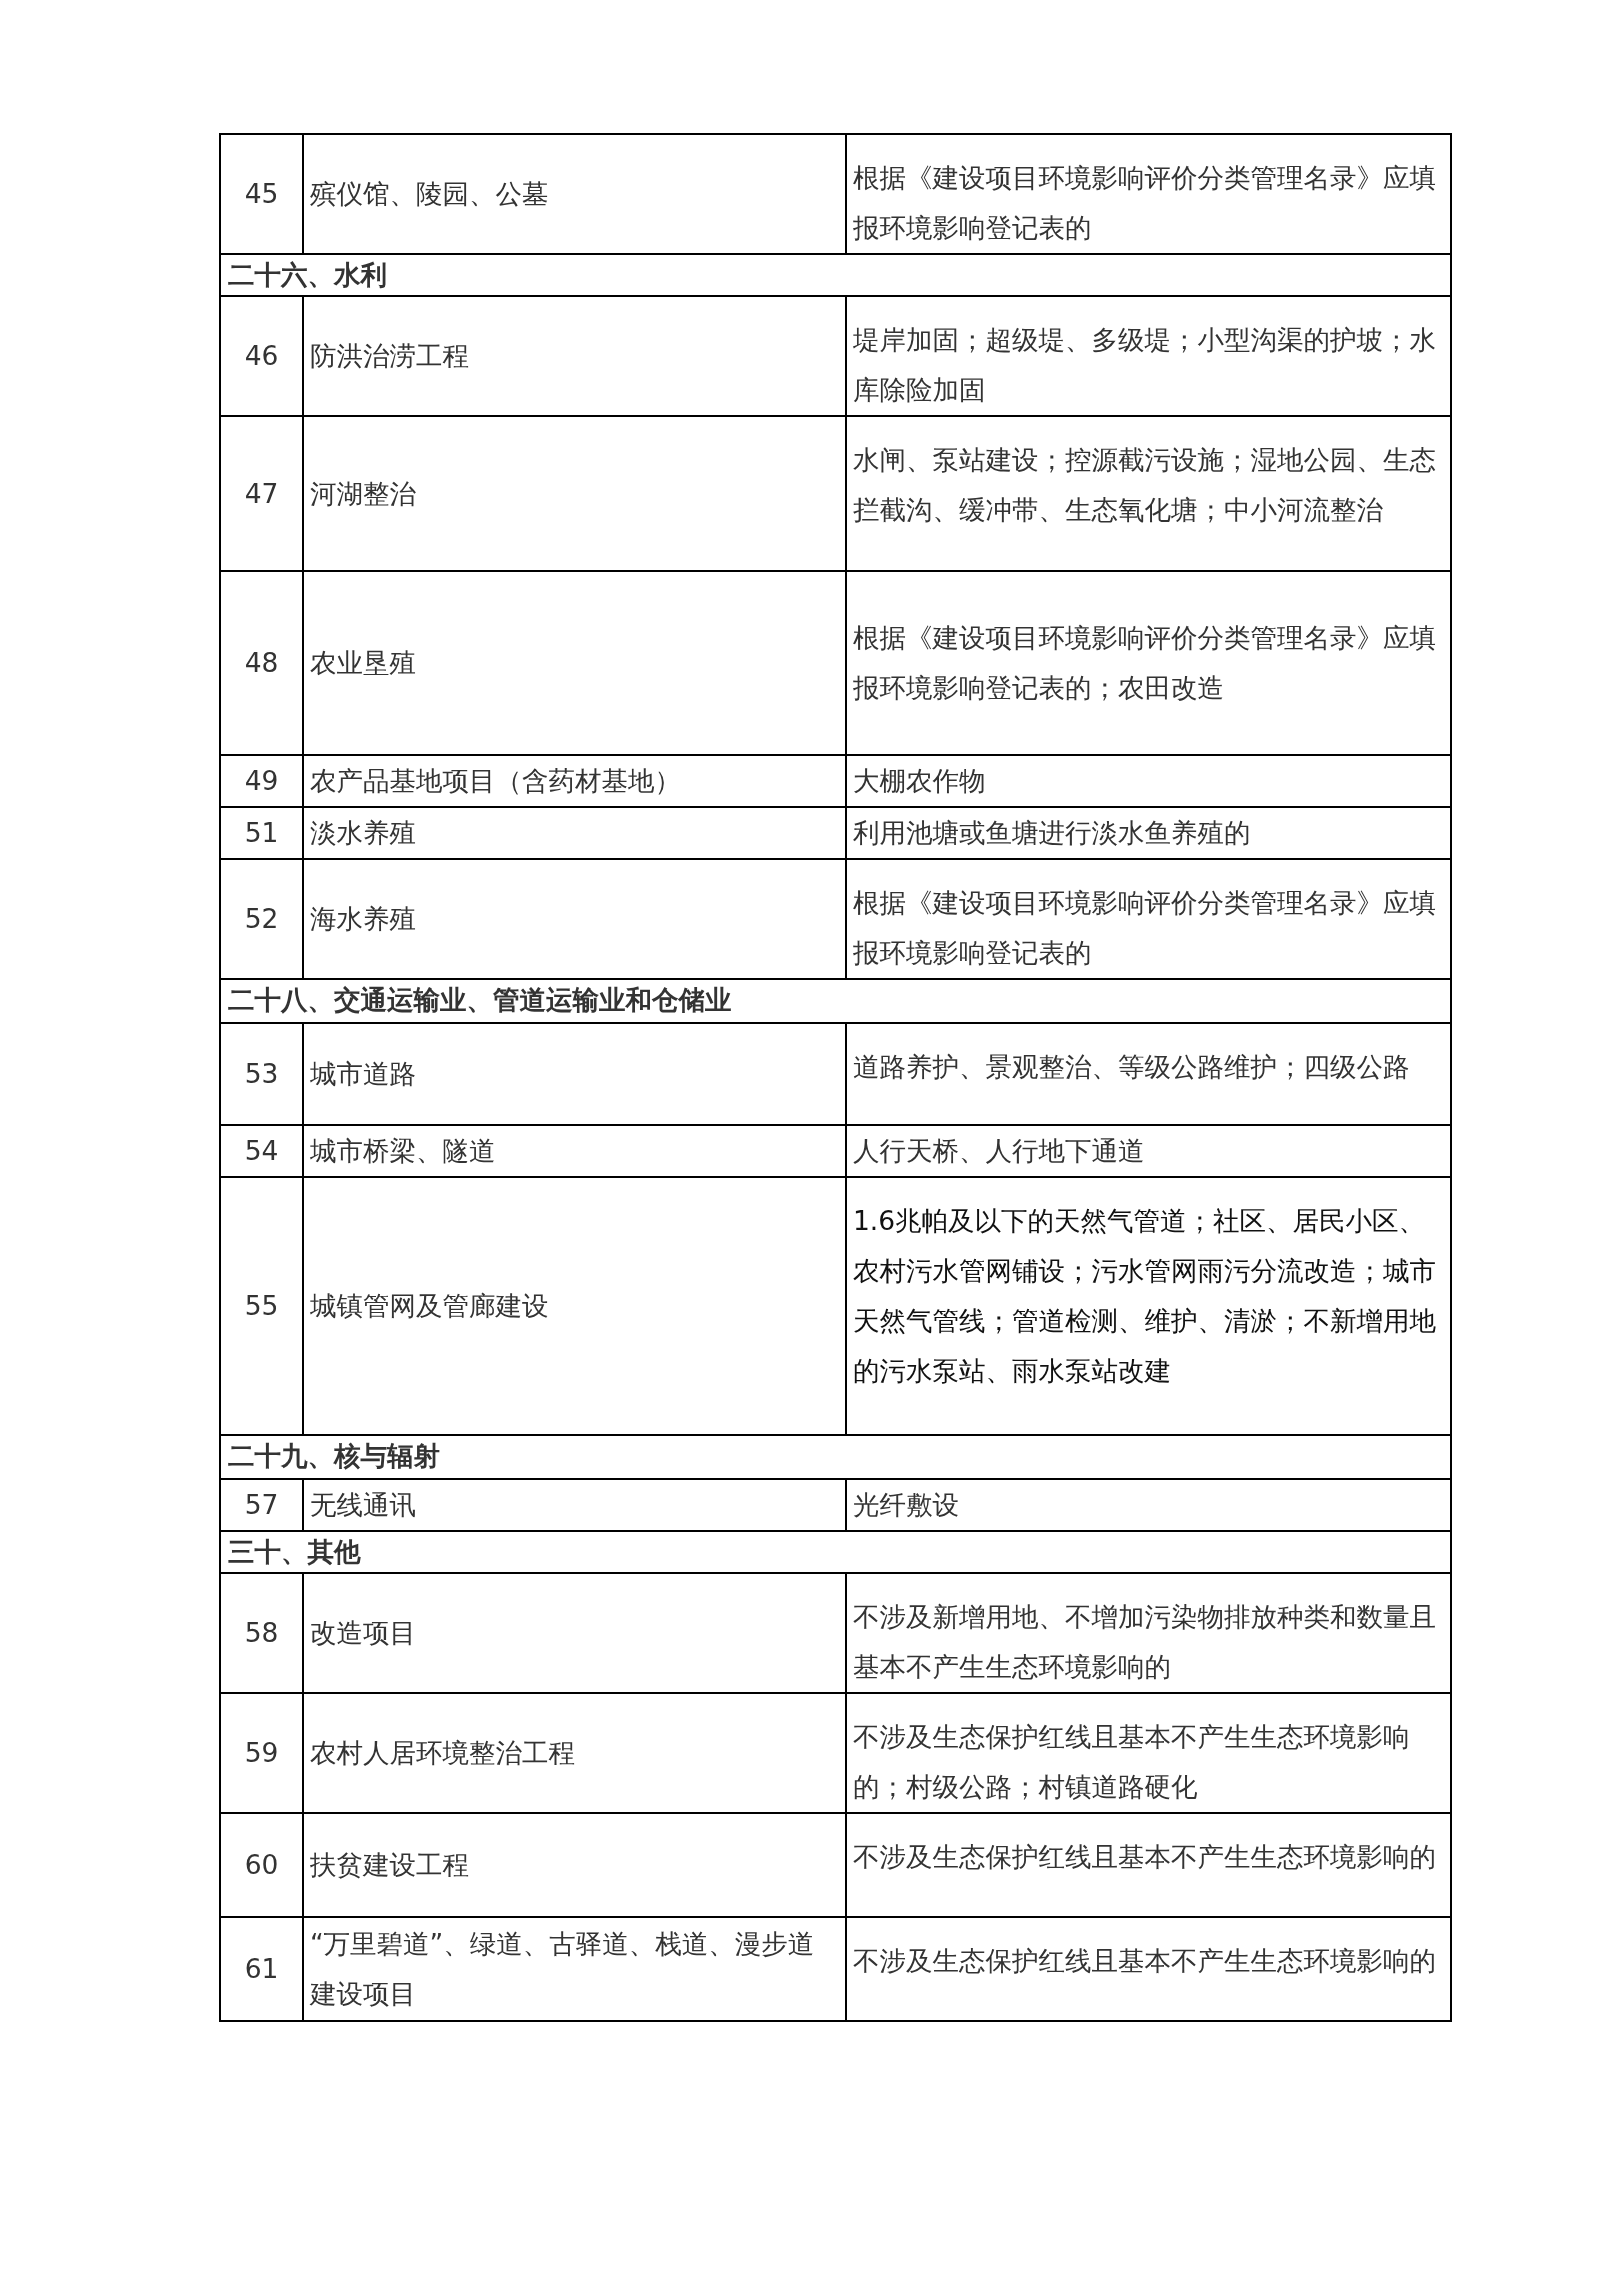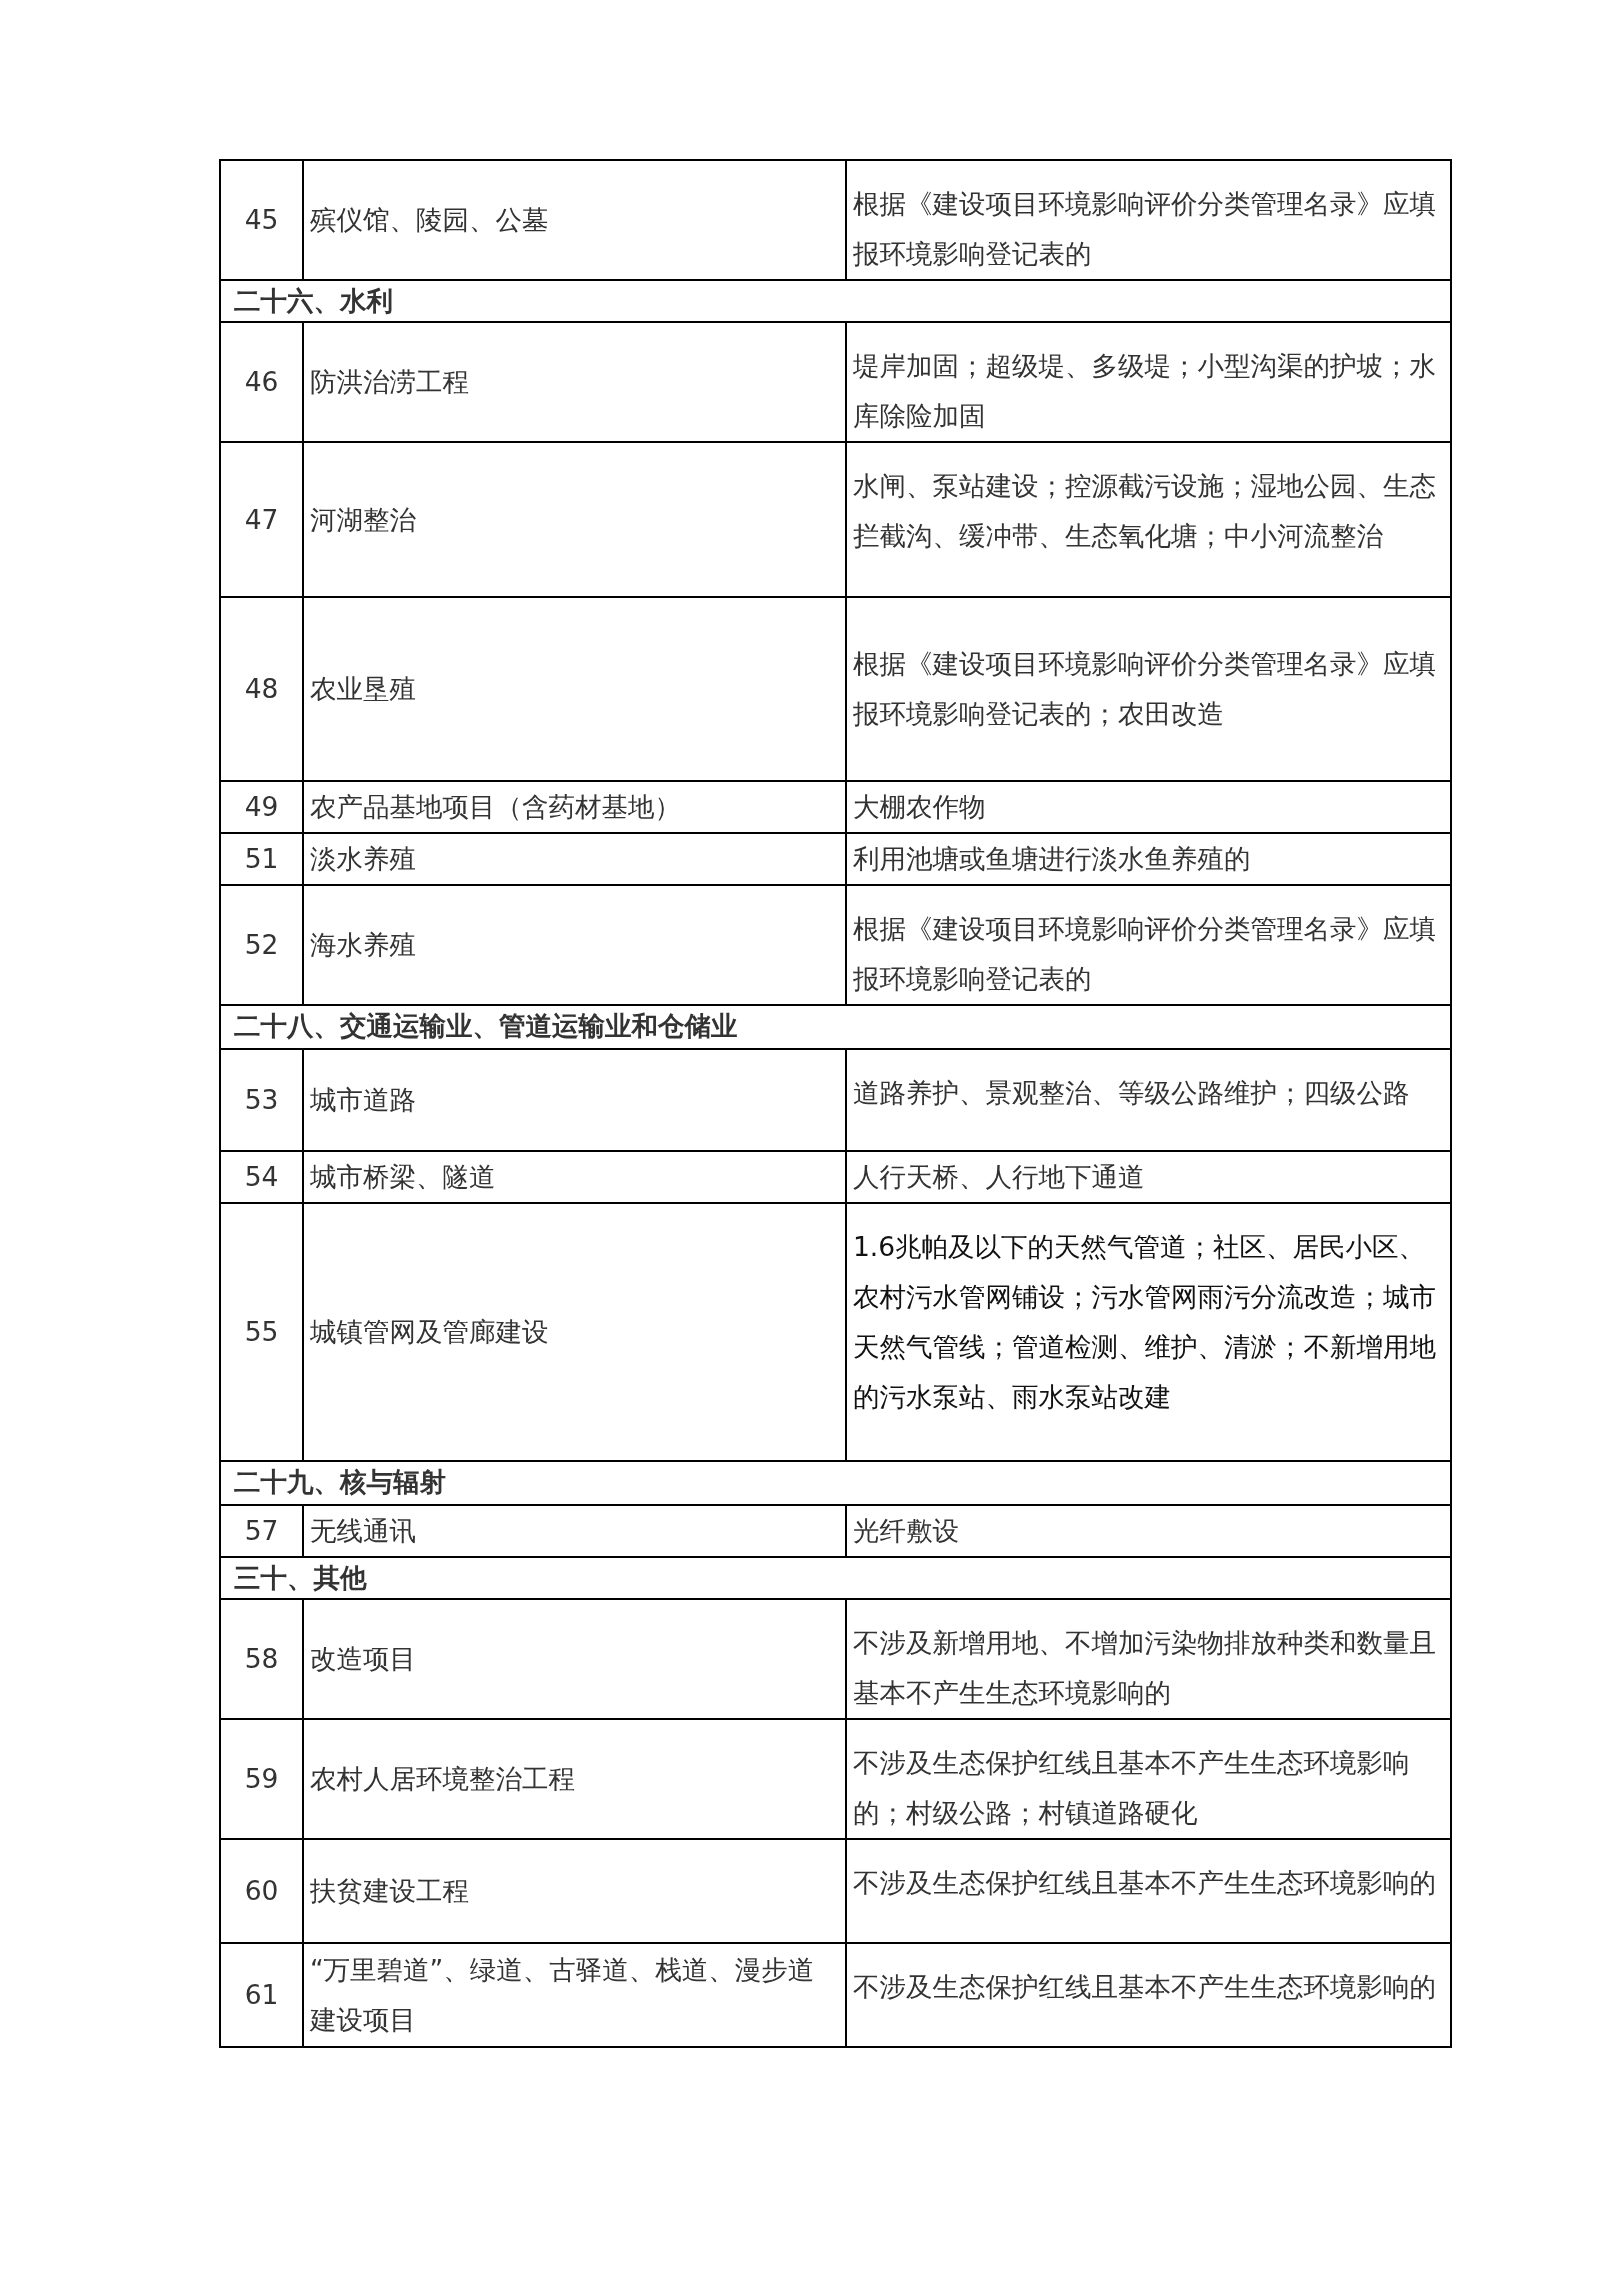--- a/index.html
+++ b/index.html
@@ -5,7 +5,7 @@
   html, body { margin:0; padding:0; background:#ffffff; }
   body { width:1621px; height:2293px; position:relative; overflow:hidden;
          font-family:"DejaVu Sans", "Liberation Sans", sans-serif; color:#333333; }
-  #tbl { position:absolute; left:219px; top:159px; width:1231px; border-collapse:collapse; table-layout:fixed; }
+  #tbl { position:absolute; left:219px; top:133px; width:1231px; border-collapse:collapse; table-layout:fixed; }
   #tbl td { border:2.9px solid #000; padding:0 5.9px; font-size:26.5px; line-height:50px; vertical-align:middle; overflow:hidden; }
   #tbl td.num { text-align:center; padding:0; }
   #tbl td.sec { font-weight:bold; padding:0 13px; line-height:39px; vertical-align:top; }

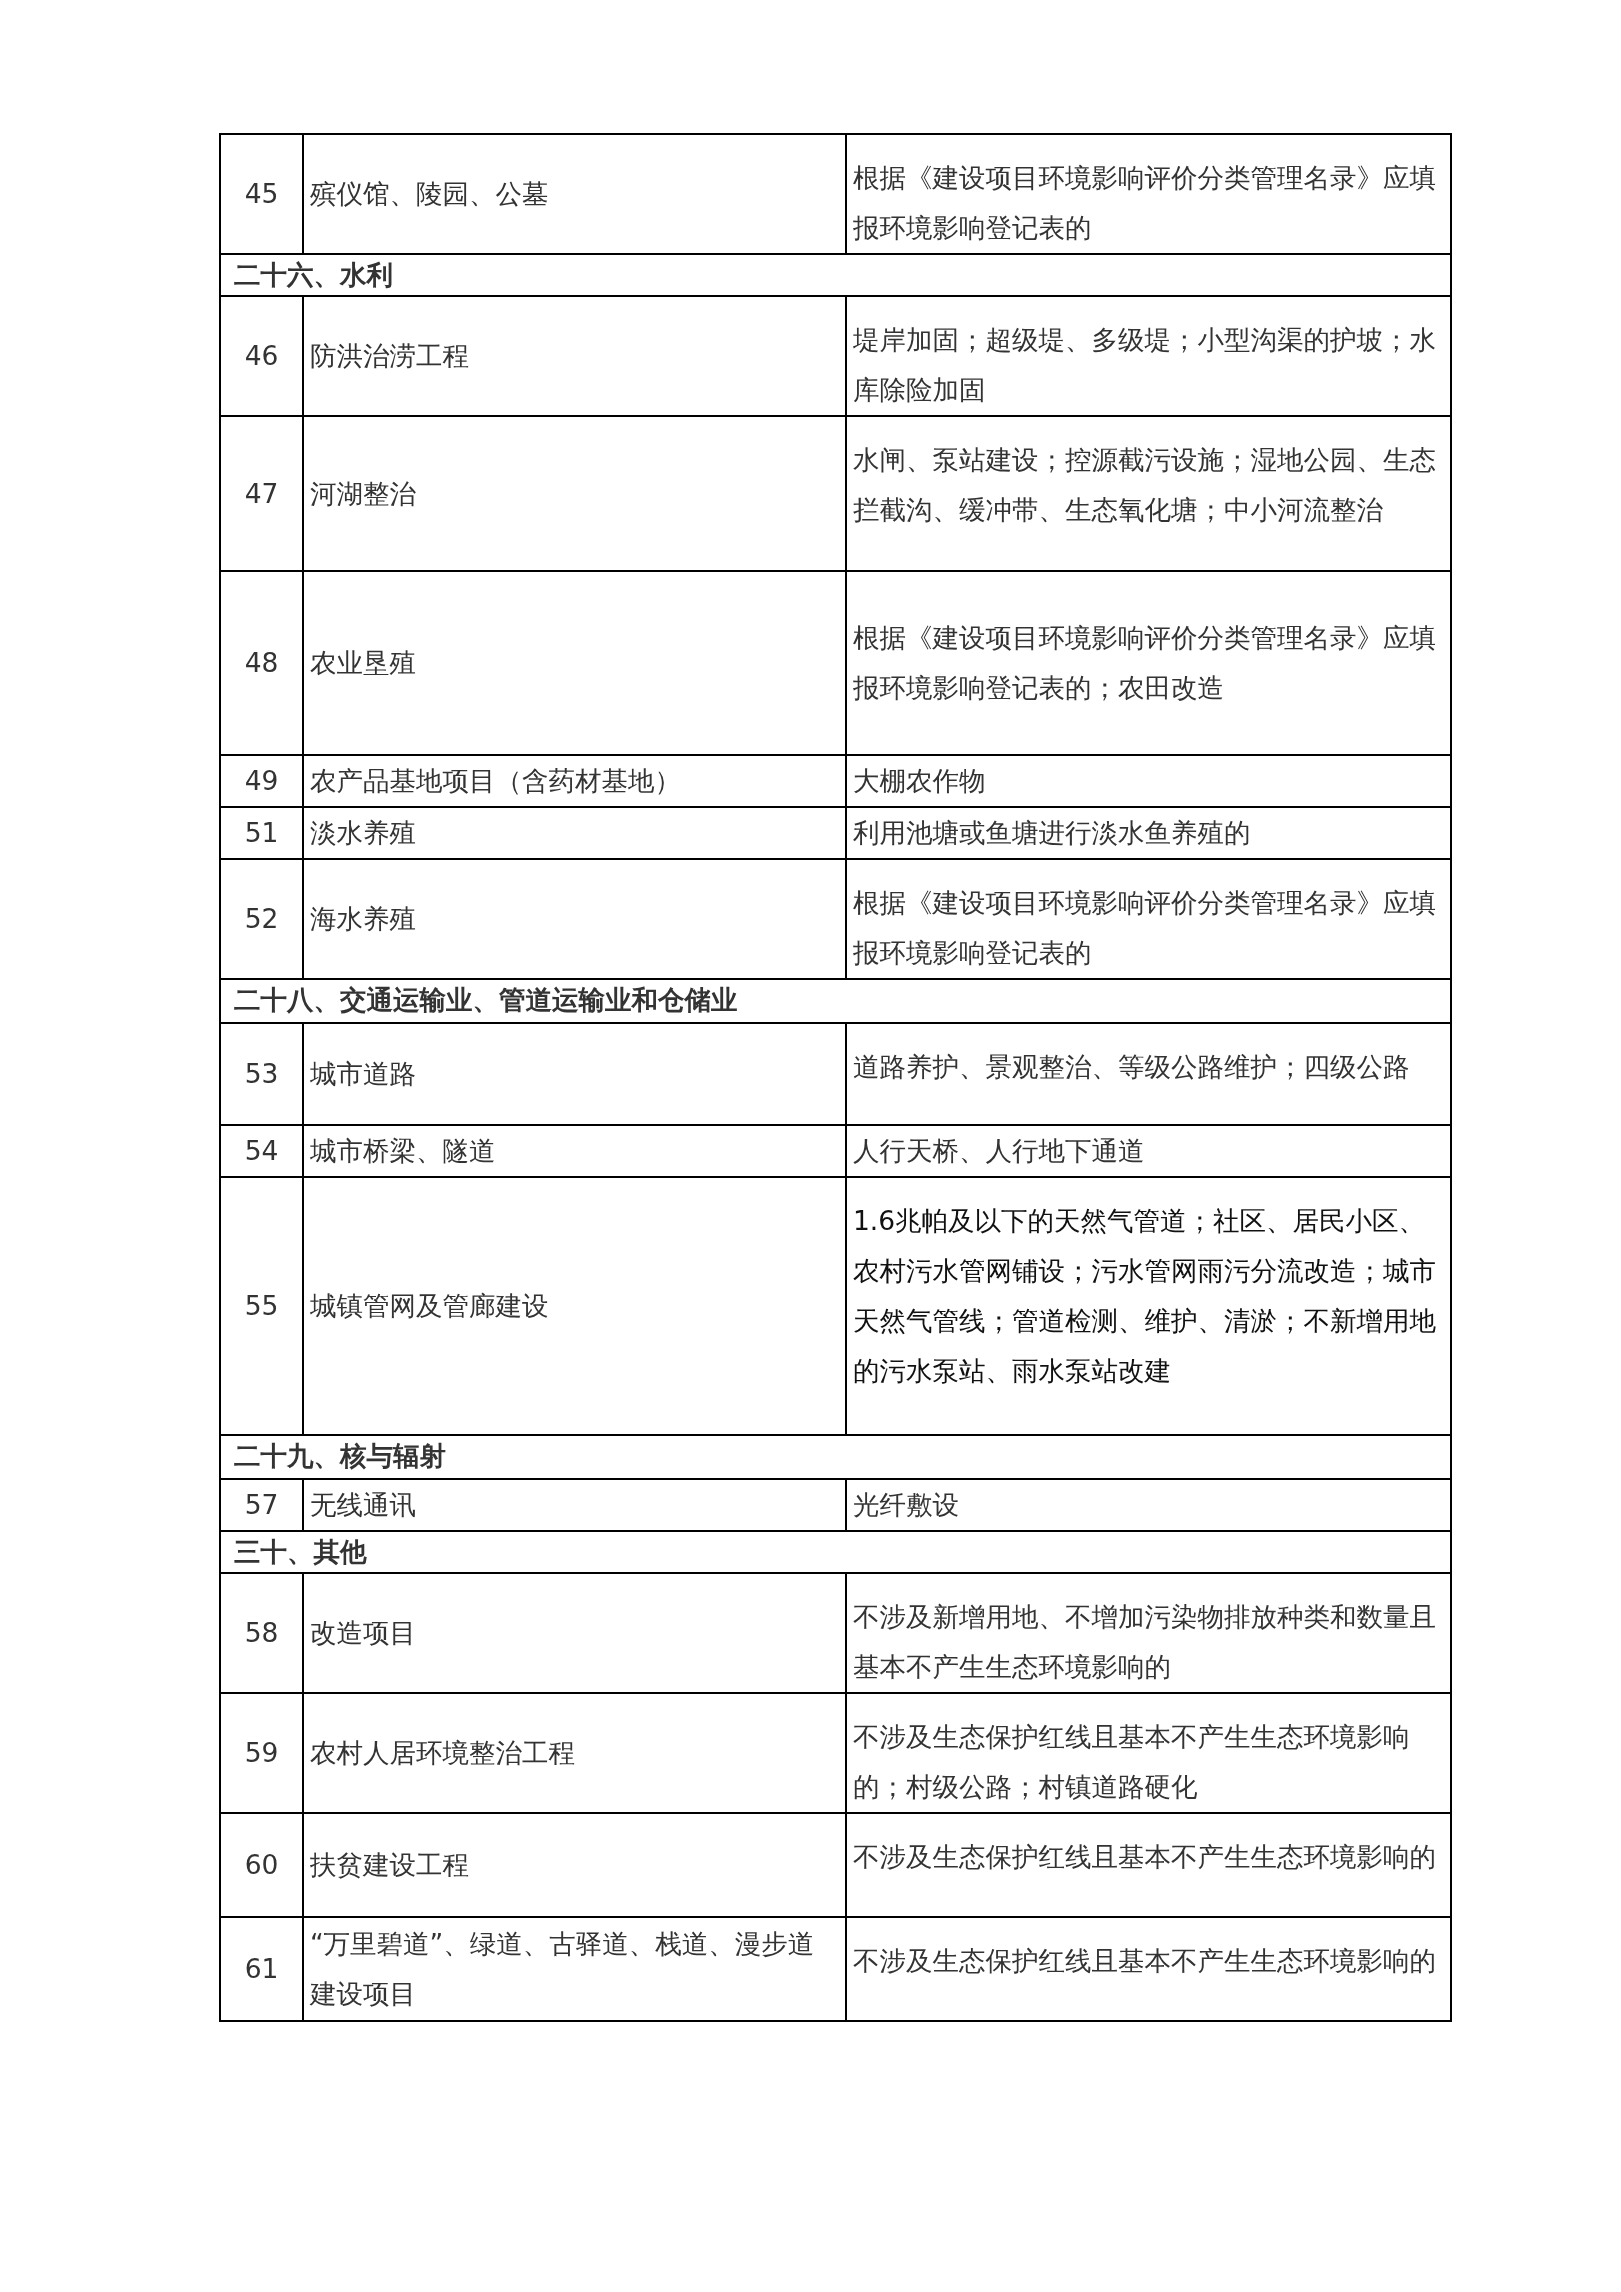--- a/index.html
+++ b/index.html
@@ -8,7 +8,7 @@
   #tbl { position:absolute; left:219px; top:133px; width:1231px; border-collapse:collapse; table-layout:fixed; }
   #tbl td { border:2.9px solid #000; padding:0 5.9px; font-size:26.5px; line-height:50px; vertical-align:middle; overflow:hidden; }
   #tbl td.num { text-align:center; padding:0; }
-  #tbl td.sec { font-weight:bold; padding:0 13px; line-height:39px; vertical-align:top; }
+  #tbl td.sec { font-weight:bold; padding:0 7px; line-height:39px; vertical-align:top; }
   #tbl td.desc { vertical-align:top; padding-top:18px; }
   #tbl td.desc.mid { vertical-align:middle; padding-top:0; }
   .black { color:#111; }

